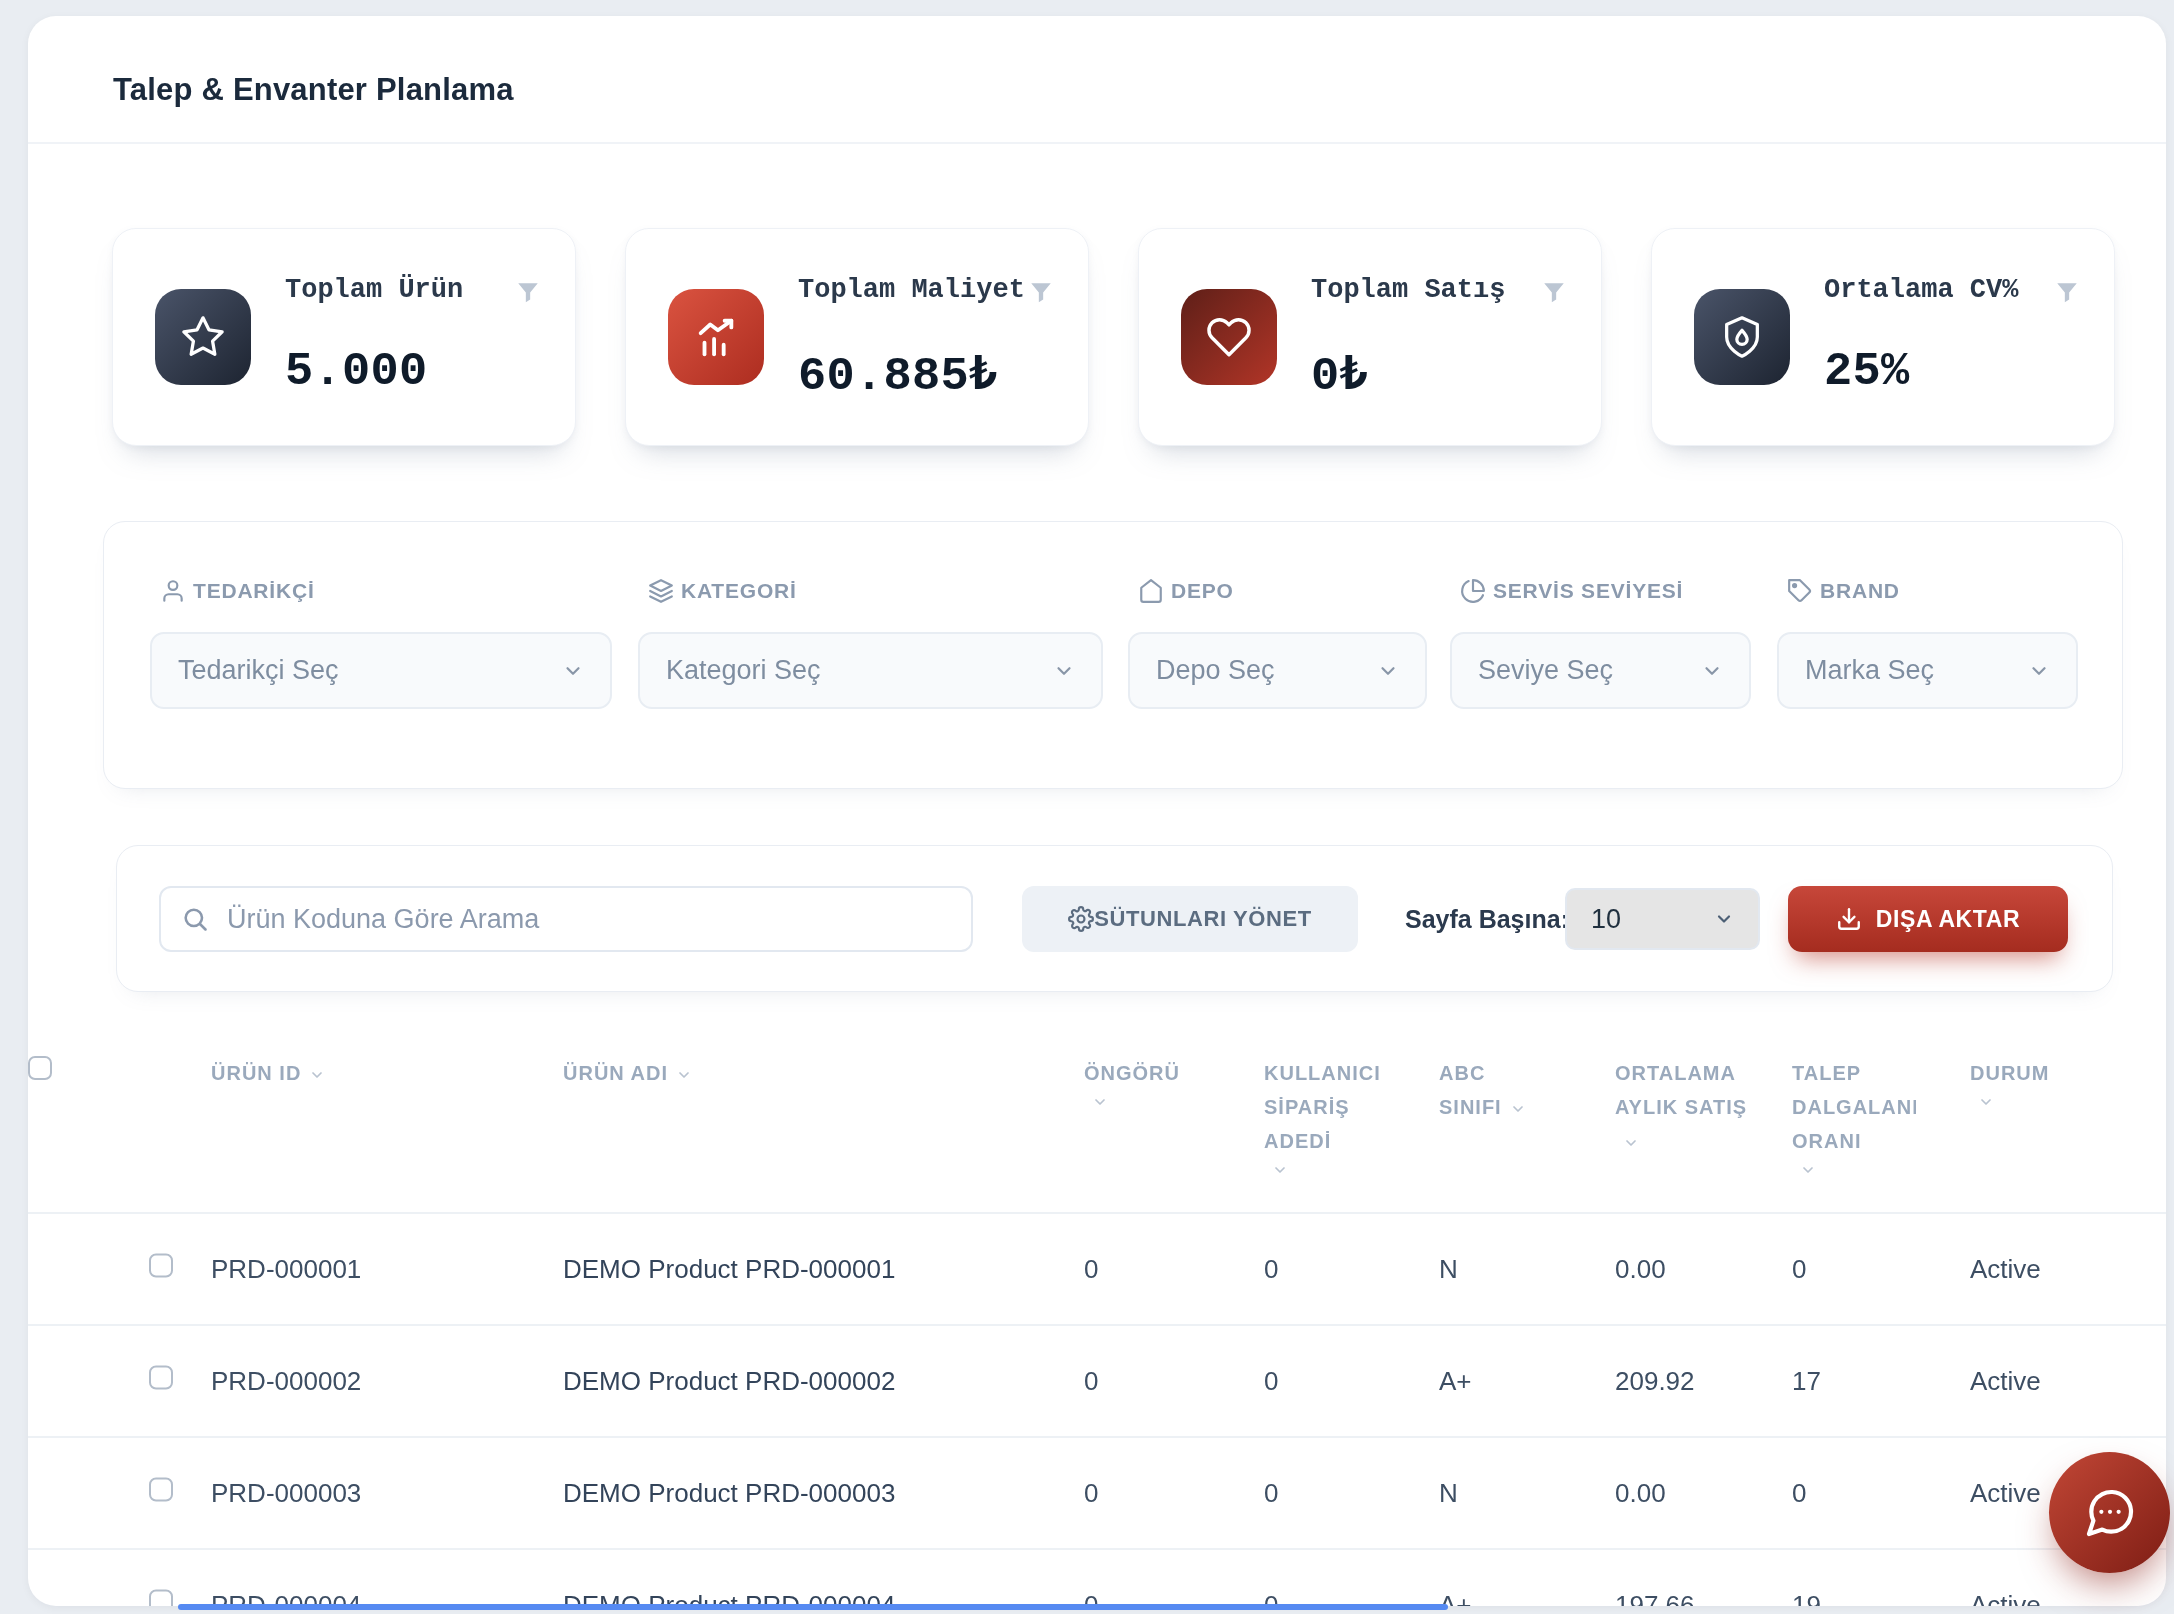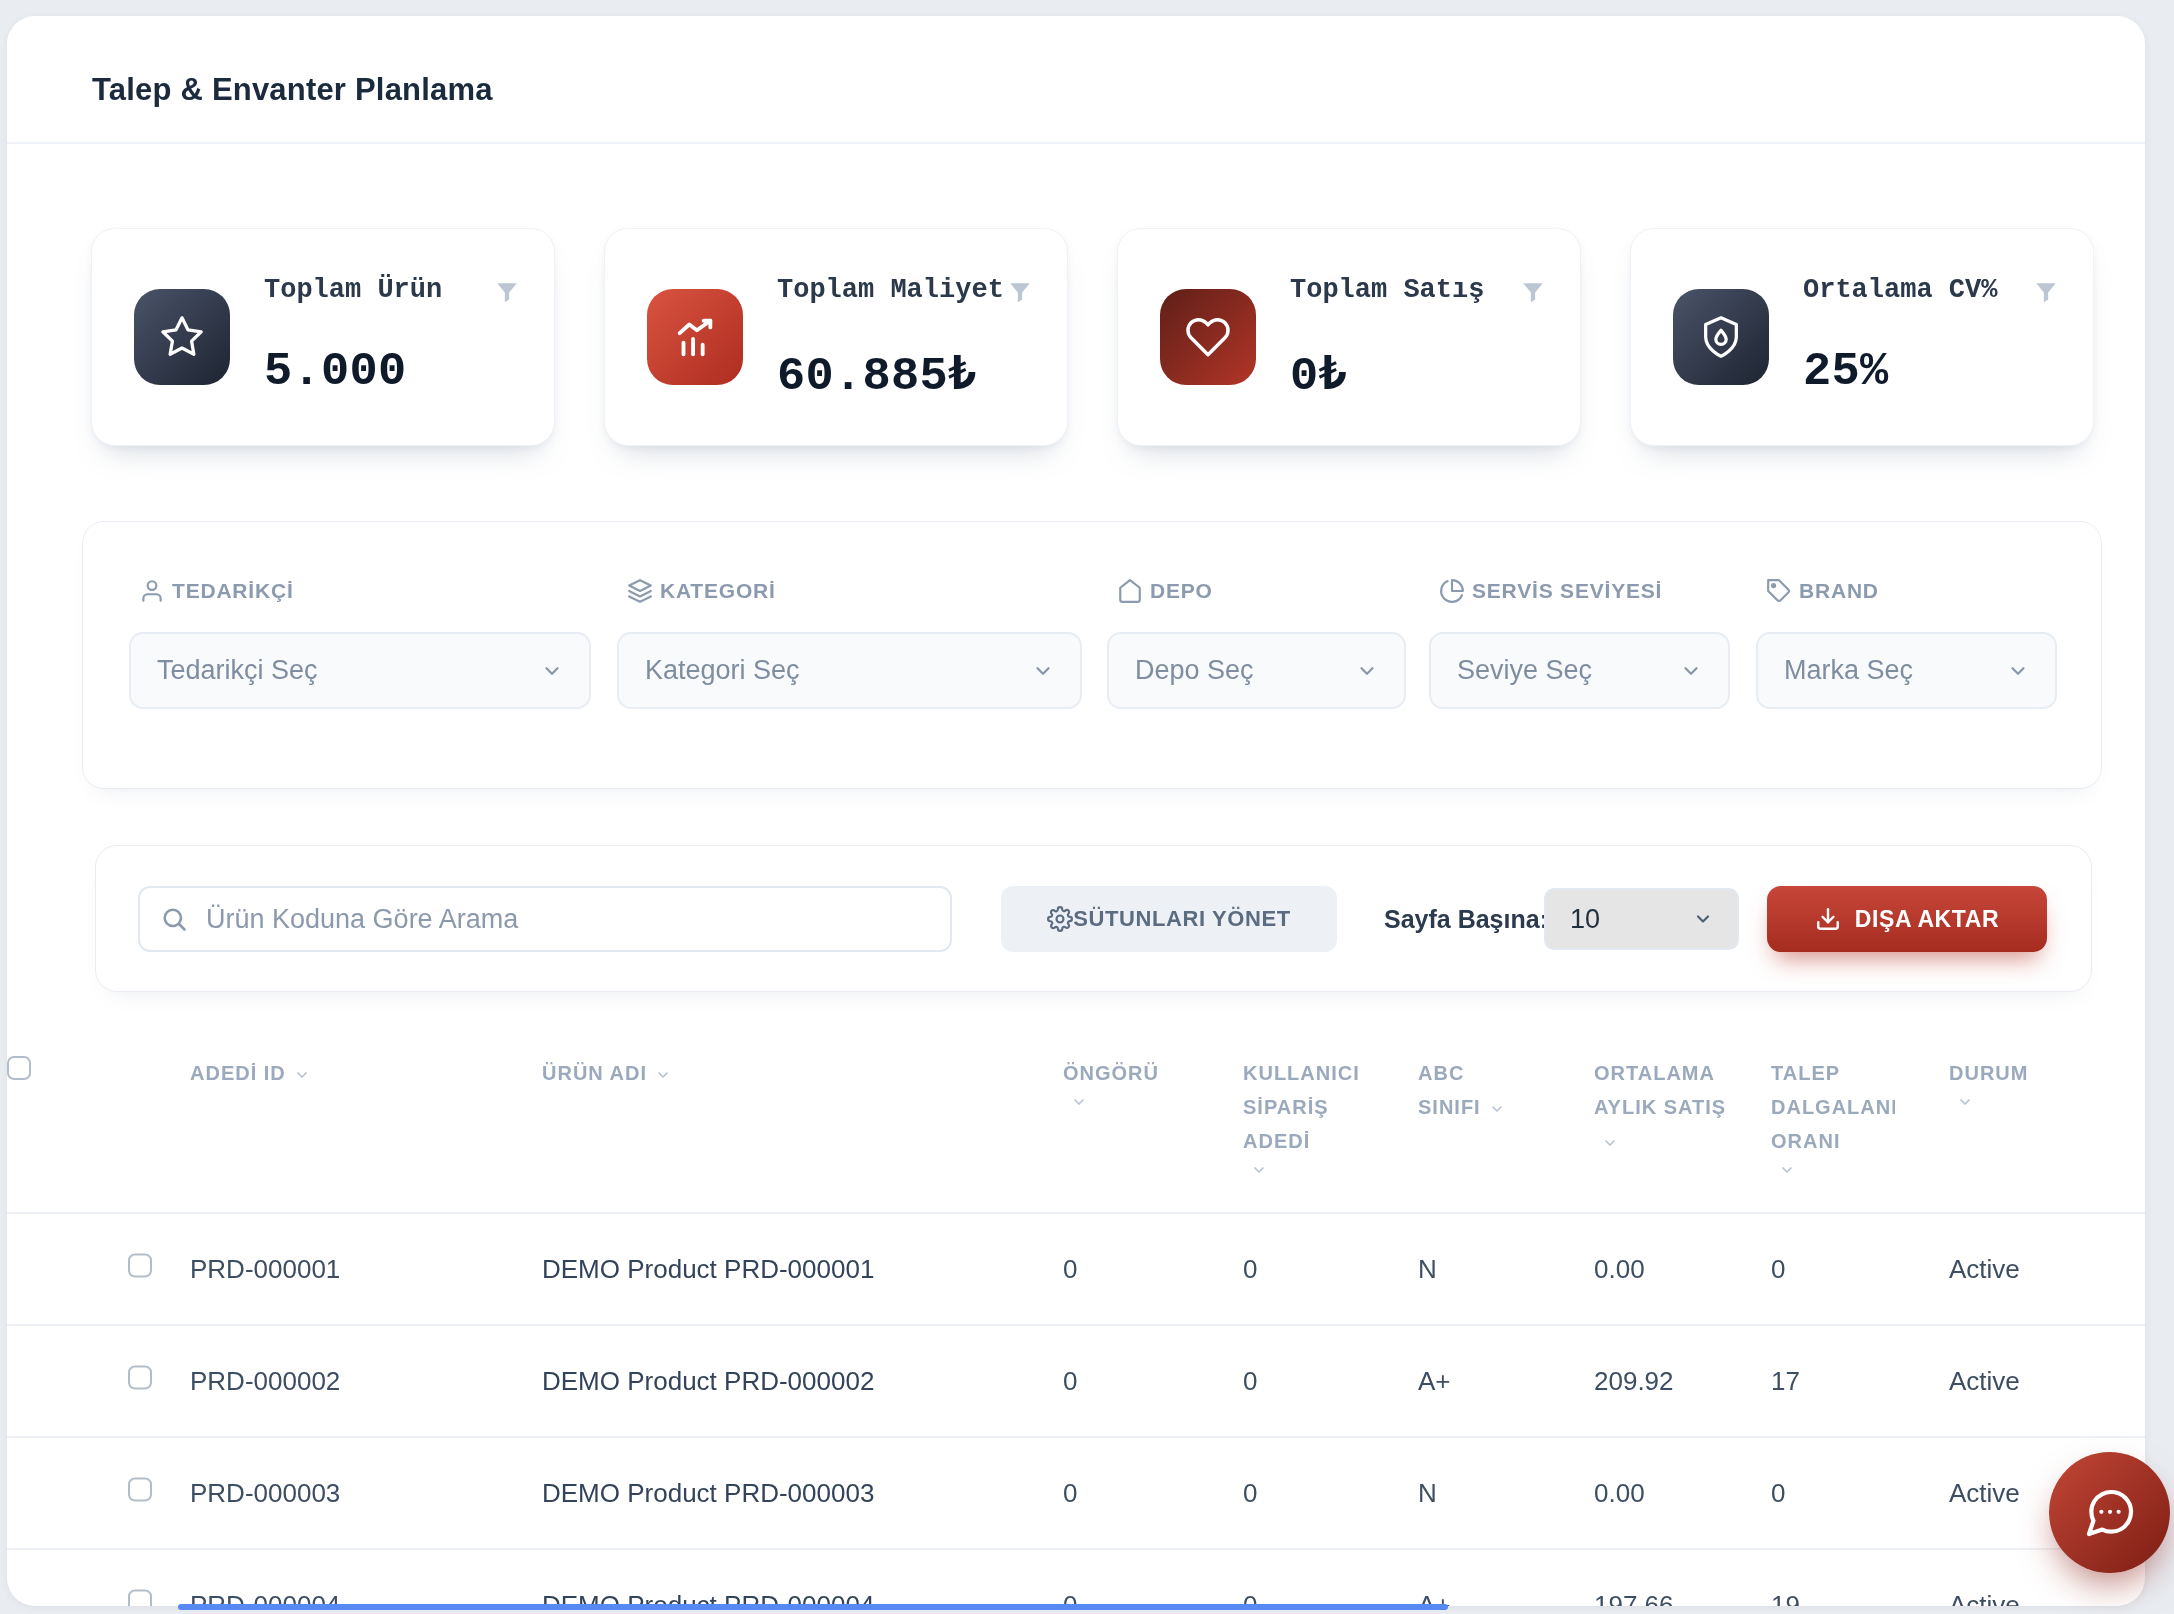--- a/index.html
+++ b/index.html
@@ -7,7 +7,7 @@
   body{position:relative;background:#e9edf2;font-family:"Liberation Sans","DejaVu Sans",sans-serif;overflow:hidden;color:#1b2a3c;}
   svg{display:block;}
 
-  .app{position:absolute;left:7px;top:16px;width:2138px;height:1590px;background:#fff;border-radius:28px;overflow:hidden;box-shadow:0 2px 8px rgba(15,23,42,.05);}
+  .app{position:absolute;left:28px;top:16px;width:2138px;height:1590px;background:#fff;border-radius:28px;overflow:hidden;box-shadow:0 2px 8px rgba(15,23,42,.05);}
 
   .title{position:absolute;left:85px;top:56px;font-size:31px;font-weight:bold;color:#1b2a3c;letter-spacing:.2px;}
   .top-divider{position:absolute;left:0;top:126px;width:100%;height:2px;background:#f0f3f7;}

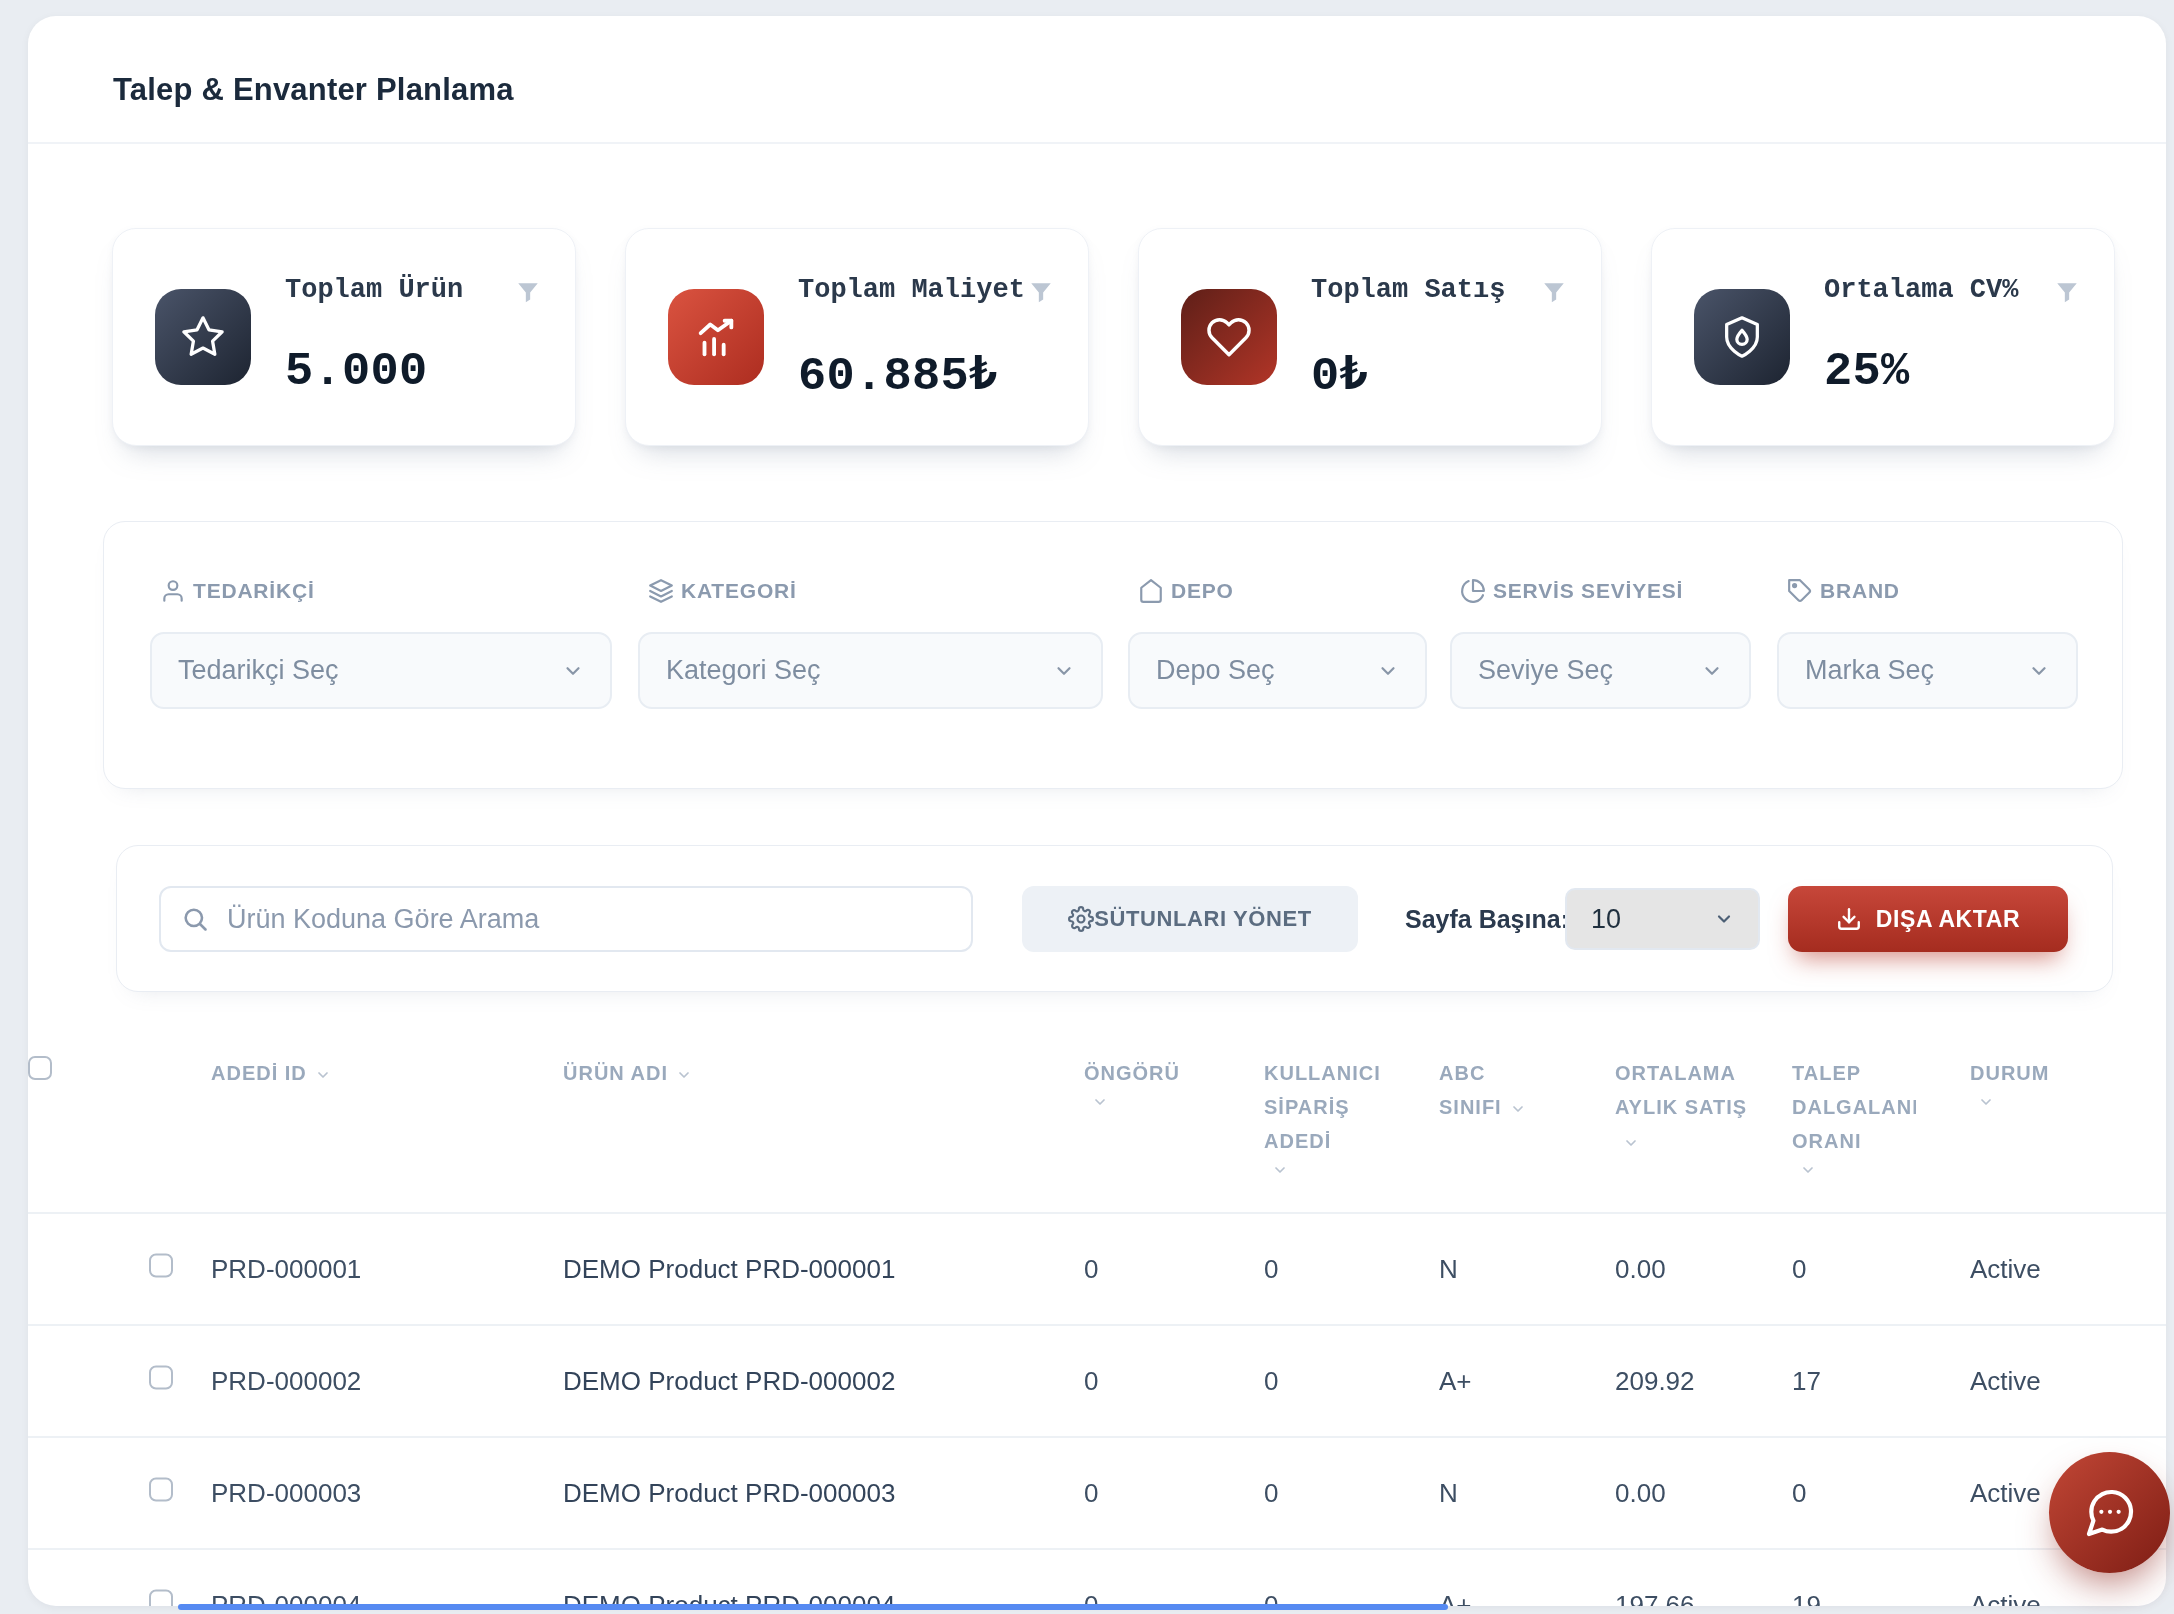--- a/index.html
+++ b/index.html
@@ -303,7 +303,7 @@
   <div class="thead">
     <span class="cb h-check"></span>
 
-    <div class="th h-id"><span>ADEDİ ID</span><span class="sort"><svg width="16" height="16" viewBox="0 0 24 24" fill="none" stroke="currentColor" stroke-width="2.6" stroke-linecap="round" stroke-linejoin="round">
+    <div class="th h-id"><span>ÜRÜN ID</span><span class="sort"><svg width="16" height="16" viewBox="0 0 24 24" fill="none" stroke="currentColor" stroke-width="2.6" stroke-linecap="round" stroke-linejoin="round">
             <polyline points="6 9 12 15 18 9"></polyline>
           </svg></span></div>
 

